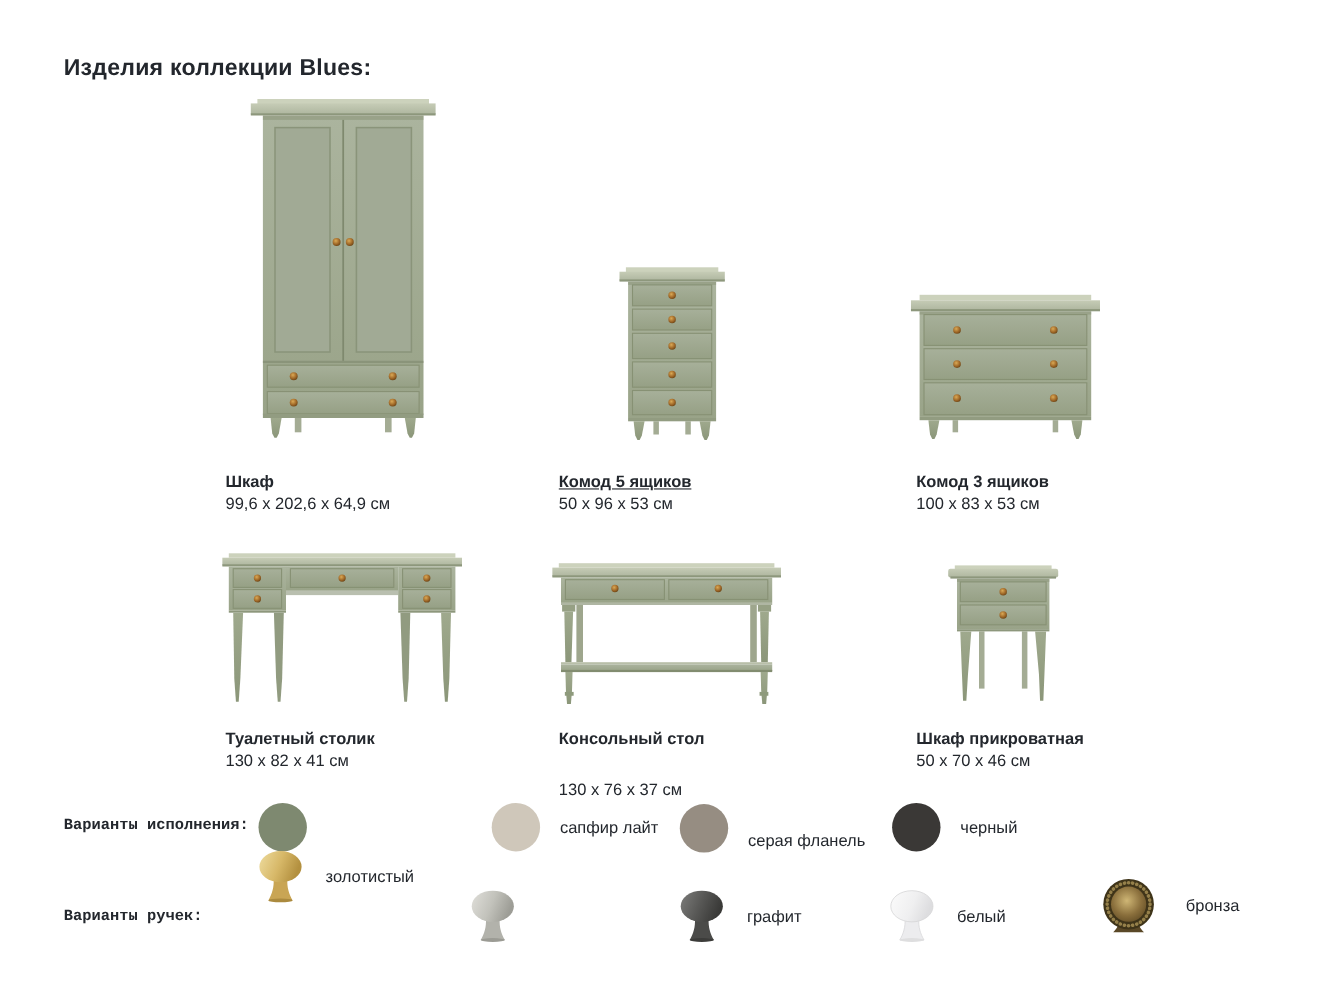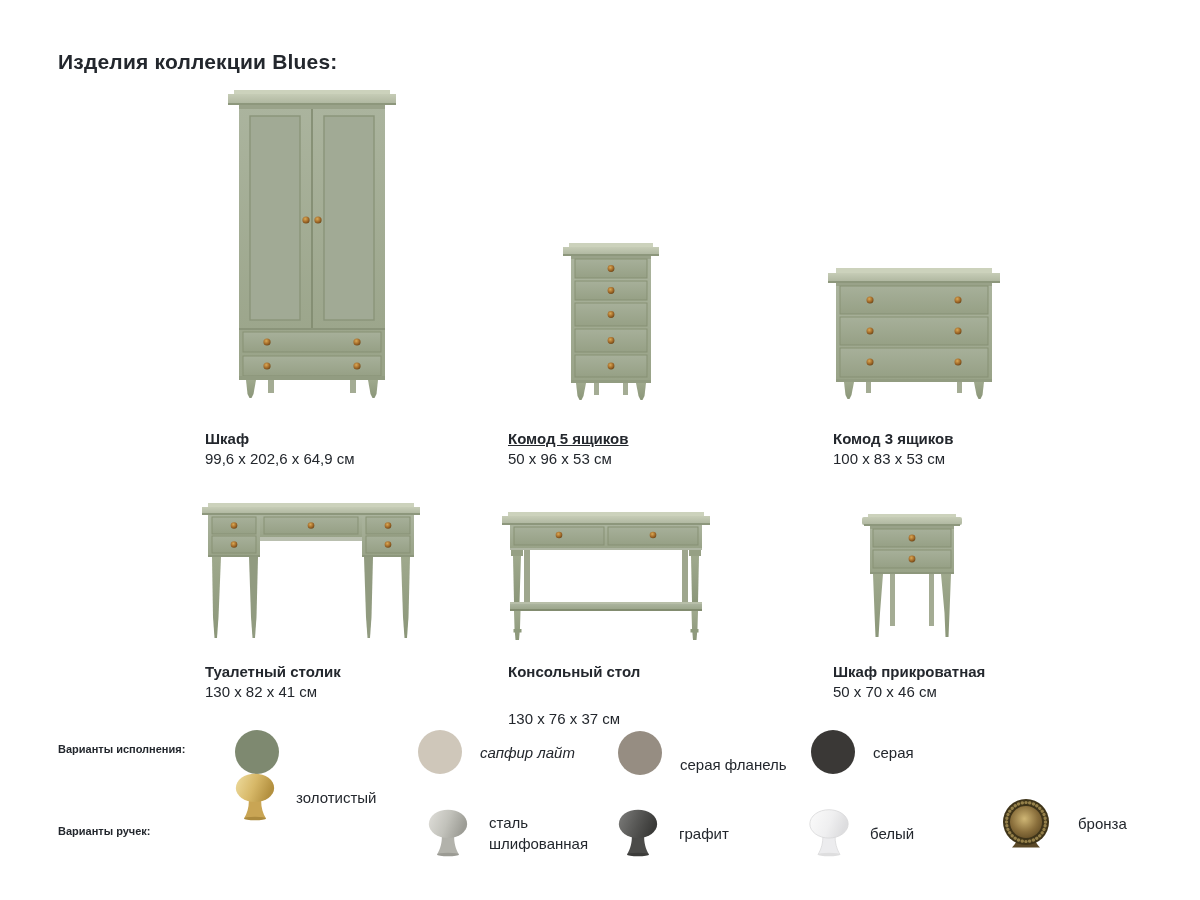--- a/index.html
+++ b/index.html
@@ -12,7 +12,7 @@
   .page-title{font-size:21px;font-weight:700;letter-spacing:.2px;}
   .pname{font-size:15px;font-weight:700;line-height:20px;}
   .pdims{font-size:15px;font-weight:400;line-height:20px;}
-  .sec-label{font-size:11px;font-weight:700;}
+  .sec-label{font-size:14px;font-weight:700;font-family:Liberation Mono, monospace;}
   .opt{display:flex;align-items:center;gap:18px;}
   .opt-finish{height:46px;}
   .opt-handle{height:56px;}

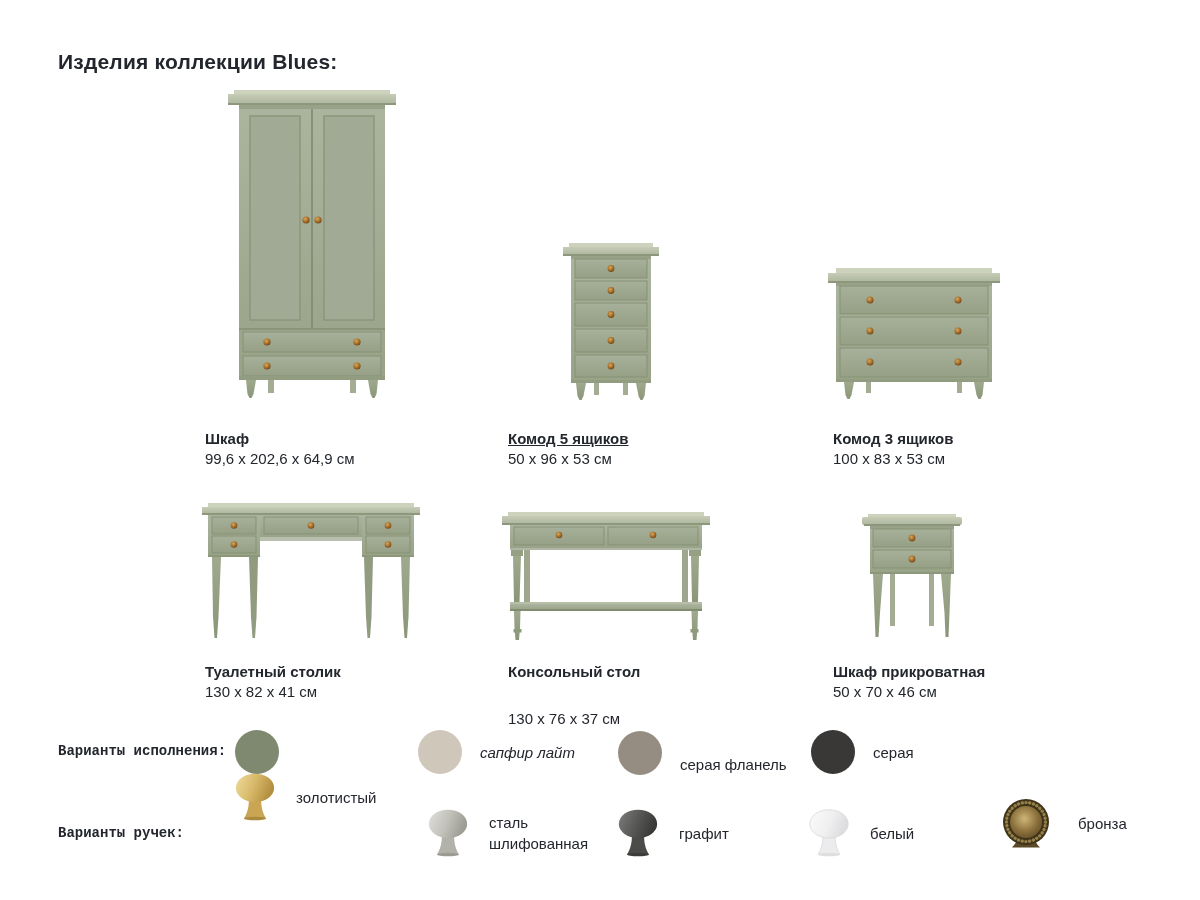--- a/index.html
+++ b/index.html
@@ -244,7 +244,7 @@
   <div class="abs opt opt-finish" style="left:235px;top:729px;">
     <div class="swatch" style="background: rgb(126, 137, 112);"></div>
   </div>
-  <div class="abs opt opt-finish" style="left:418px;top:729px;font-style:italic;">
+  <div class="abs opt opt-finish" style="left:447px;top:729px;">
     <div class="swatch" style="background: rgb(207, 199, 186);"></div>
     <div class="opt-name">сапфир лайт</div>
   </div>

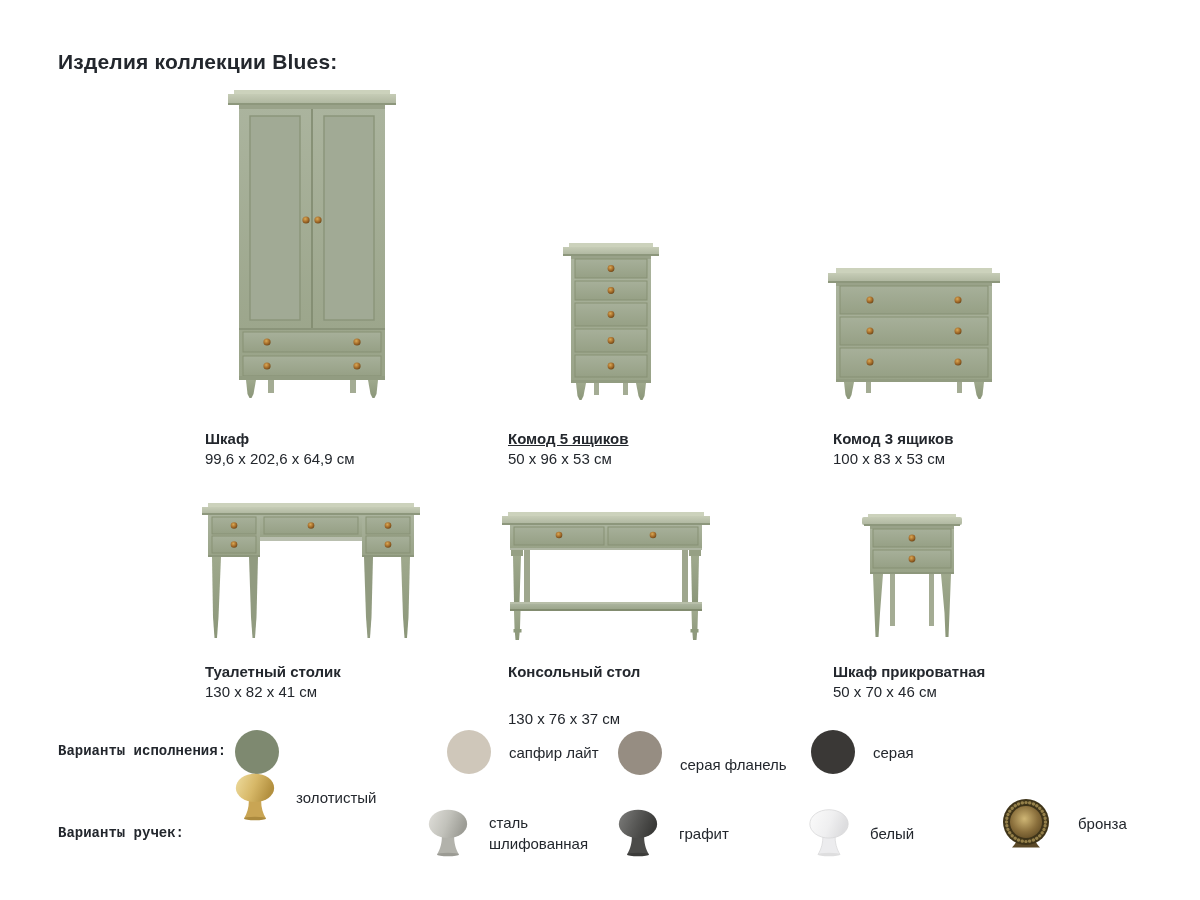--- a/index.html
+++ b/index.html
@@ -254,7 +254,7 @@
   </div>
   <div class="abs opt opt-finish" style="left:811px;top:729px;">
     <div class="swatch" style="background: rgb(58, 56, 54);"></div>
-    <div class="opt-name">серая</div>
+    <div class="opt-name">черный</div>
   </div>
 </div>
 

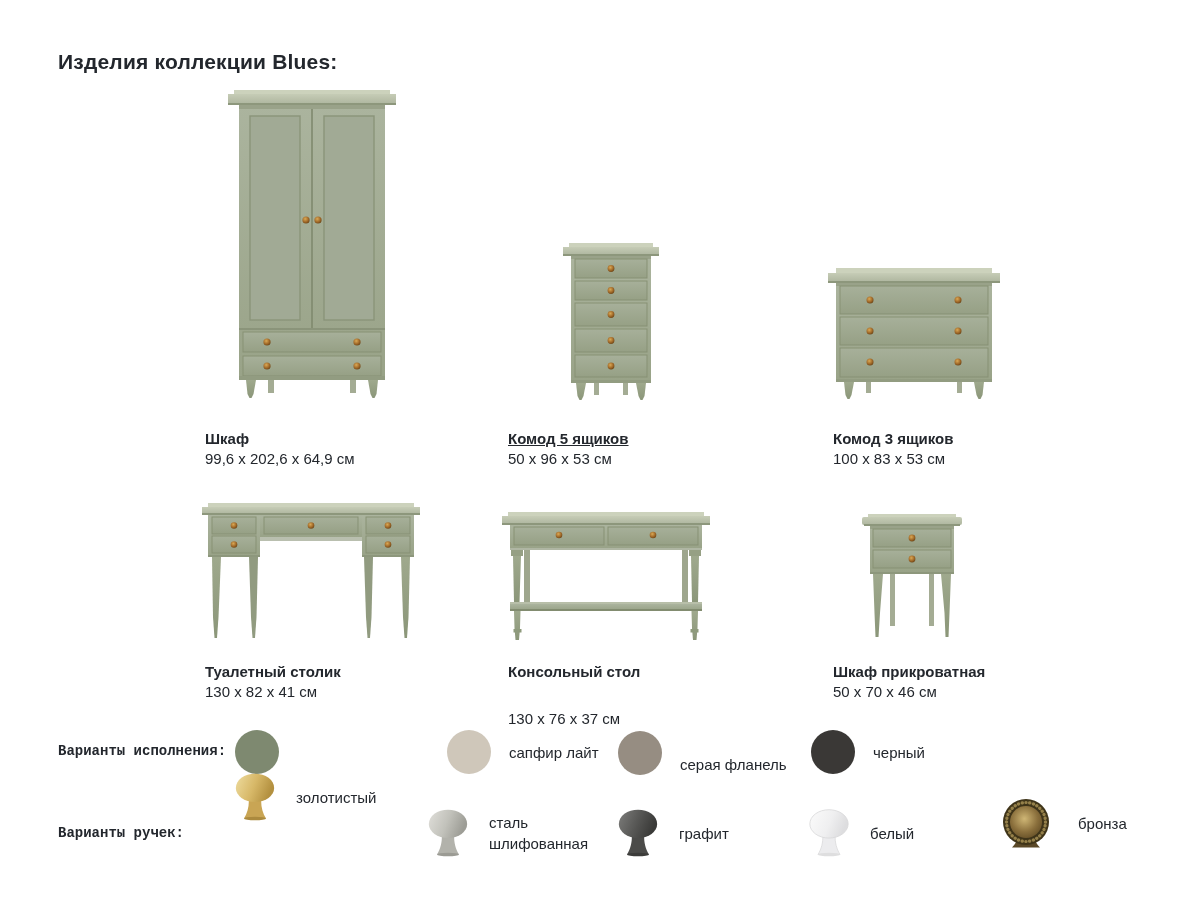--- a/index.html
+++ b/index.html
@@ -276,7 +276,6 @@
       <ellipse cx="24" cy="17.5" rx="20" ry="14.8" fill="url(#gSteel)"></ellipse>
       <ellipse cx="24" cy="49.5" rx="11.5" ry="1.8" fill="#9b9b94"></ellipse>
     </svg>
-    <div class="opt-name">сталь шлифованная</div>
   </div>
 
   <div class="abs opt opt-handle" style="left:615px;top:805px;">

